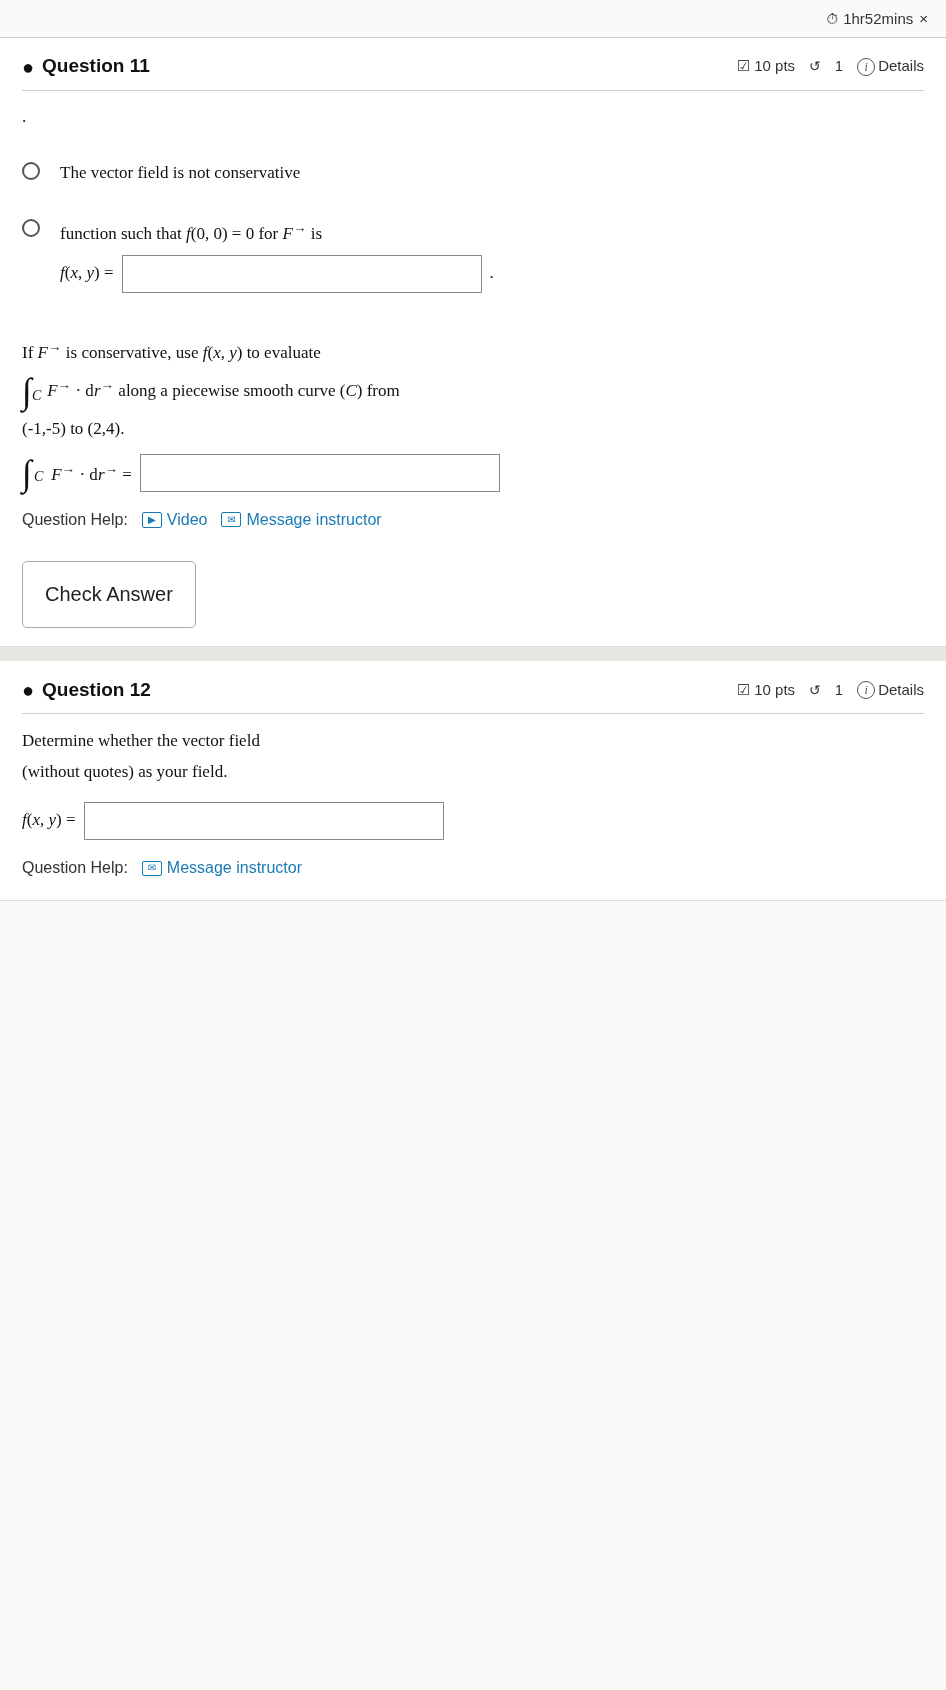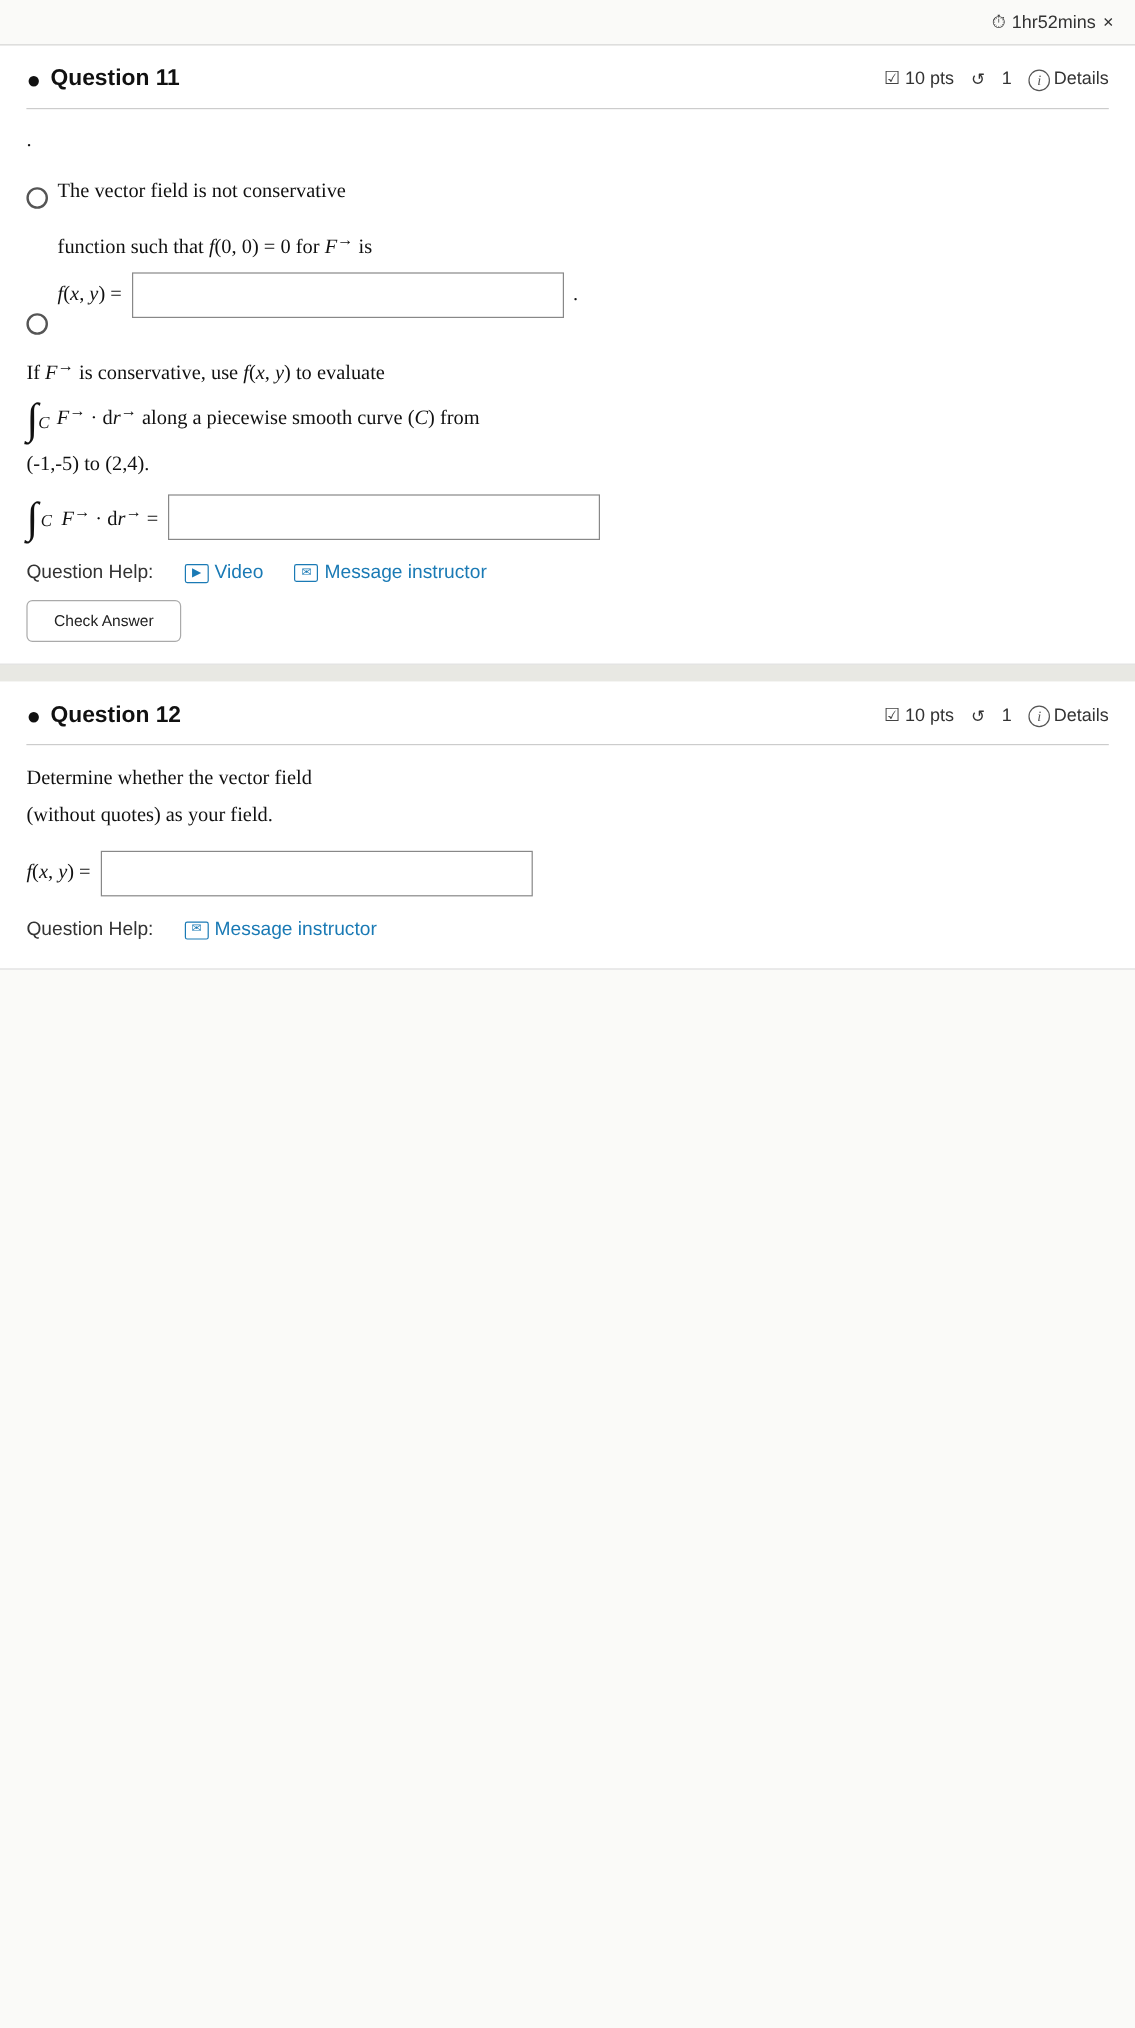--- a/index.html
+++ b/index.html
@@ -119,9 +119,9 @@
     }
     .radio-option {
       display: flex;
-      align-items: flex-end;
-      gap: 8px;
-      margin: 14px 0;
+      align-items: flex-start;
+      gap: 20px;
+      margin: 28px 0;
     }
     .radio-circle {
       width: 18px;

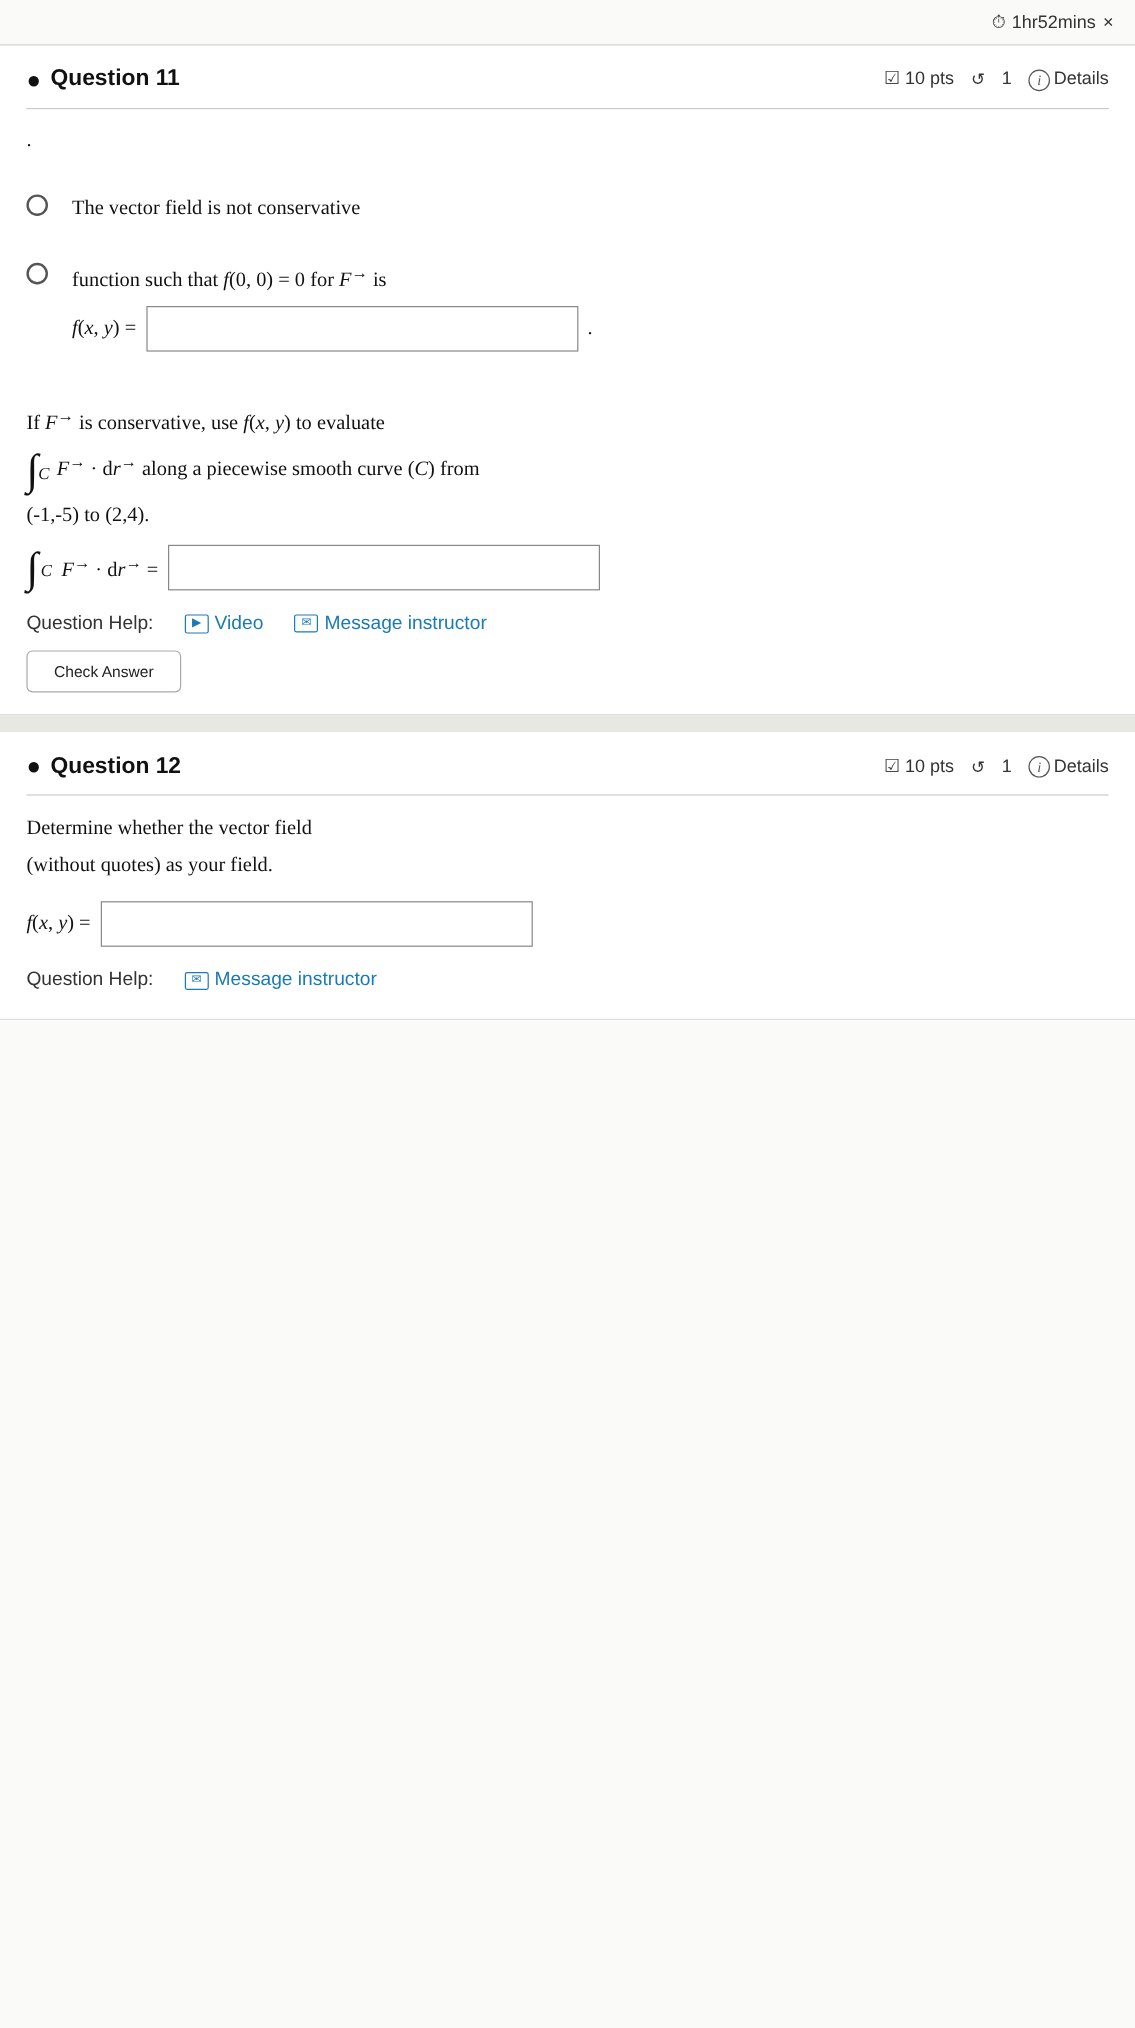--- a/index.html
+++ b/index.html
@@ -158,7 +158,7 @@
       font-family: Arial, sans-serif;
       display: flex;
       align-items: flex-end;
-      gap: 26px;
+      gap: 14px;
       color: #333;
     }
     .help-video {

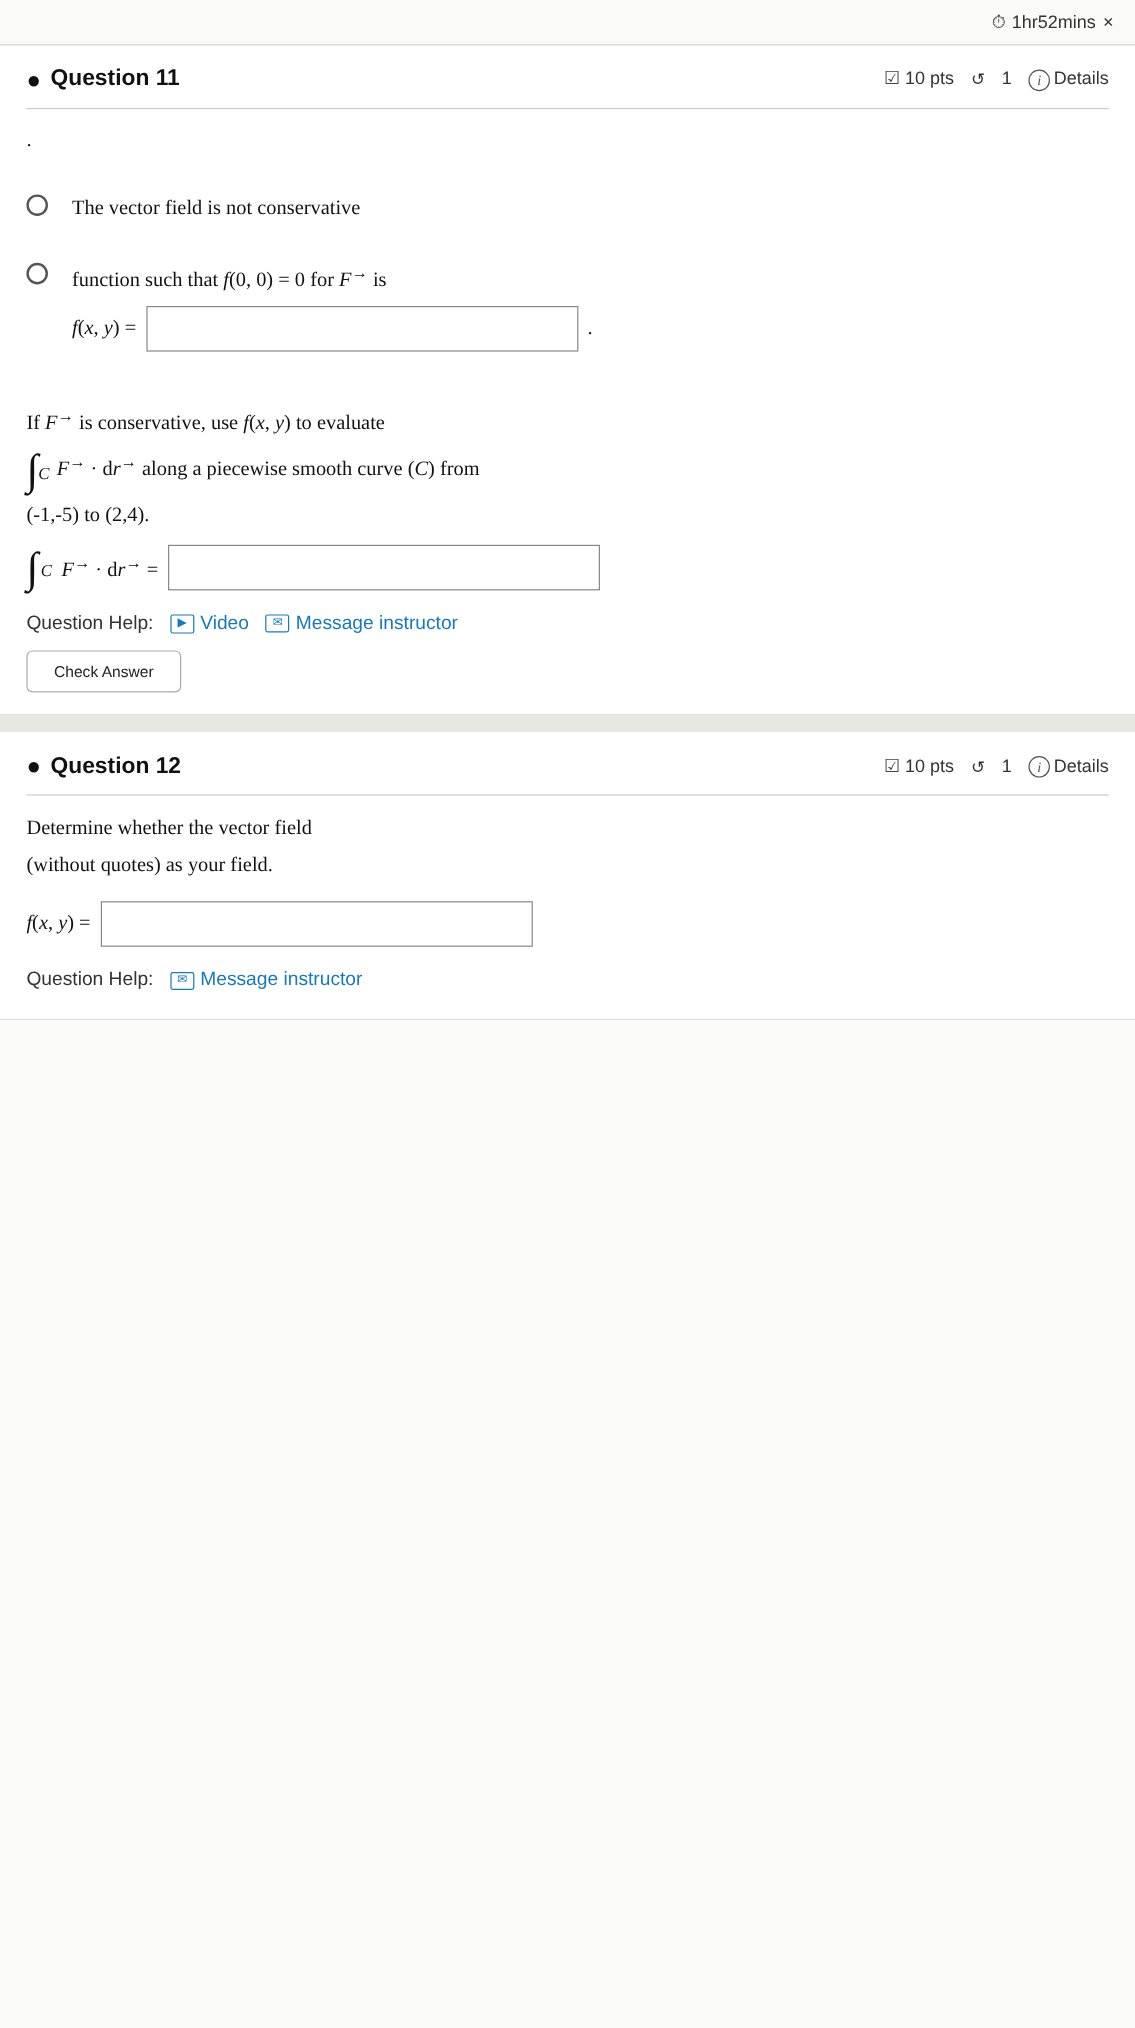--- a/index.html
+++ b/index.html
@@ -199,12 +199,12 @@
     }
 
     .check-answer-btn {
-      margin-top: 9px;
-      padding: 9px 22px;
+      margin-top: 28px;
+      padding: 21px 22px;
       background: #fff;
       border: 1.5px solid #aaa;
       border-radius: 5px;
-      font-size: 13px;
+      font-size: 20px;
       font-family: Arial, sans-serif;
       cursor: pointer;
       color: #222;

